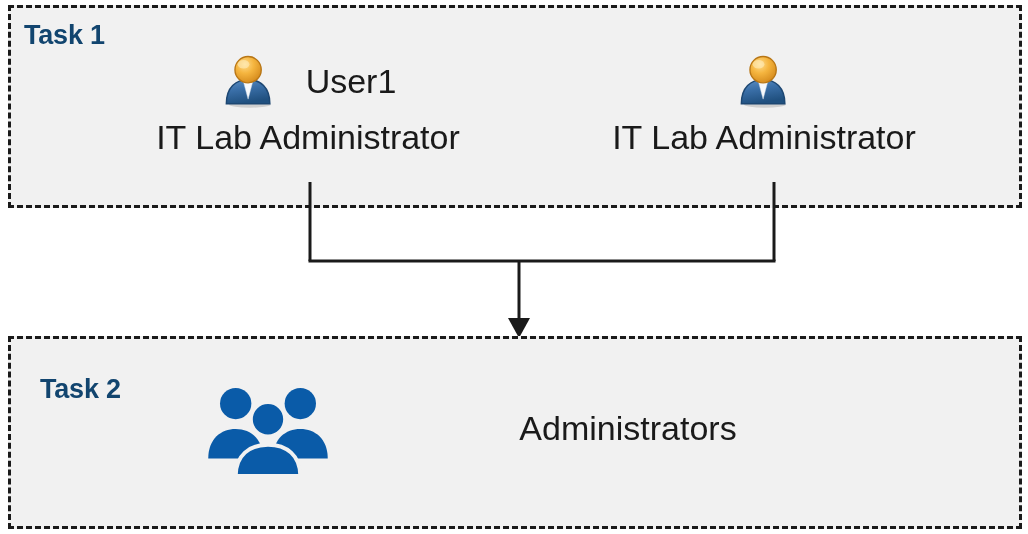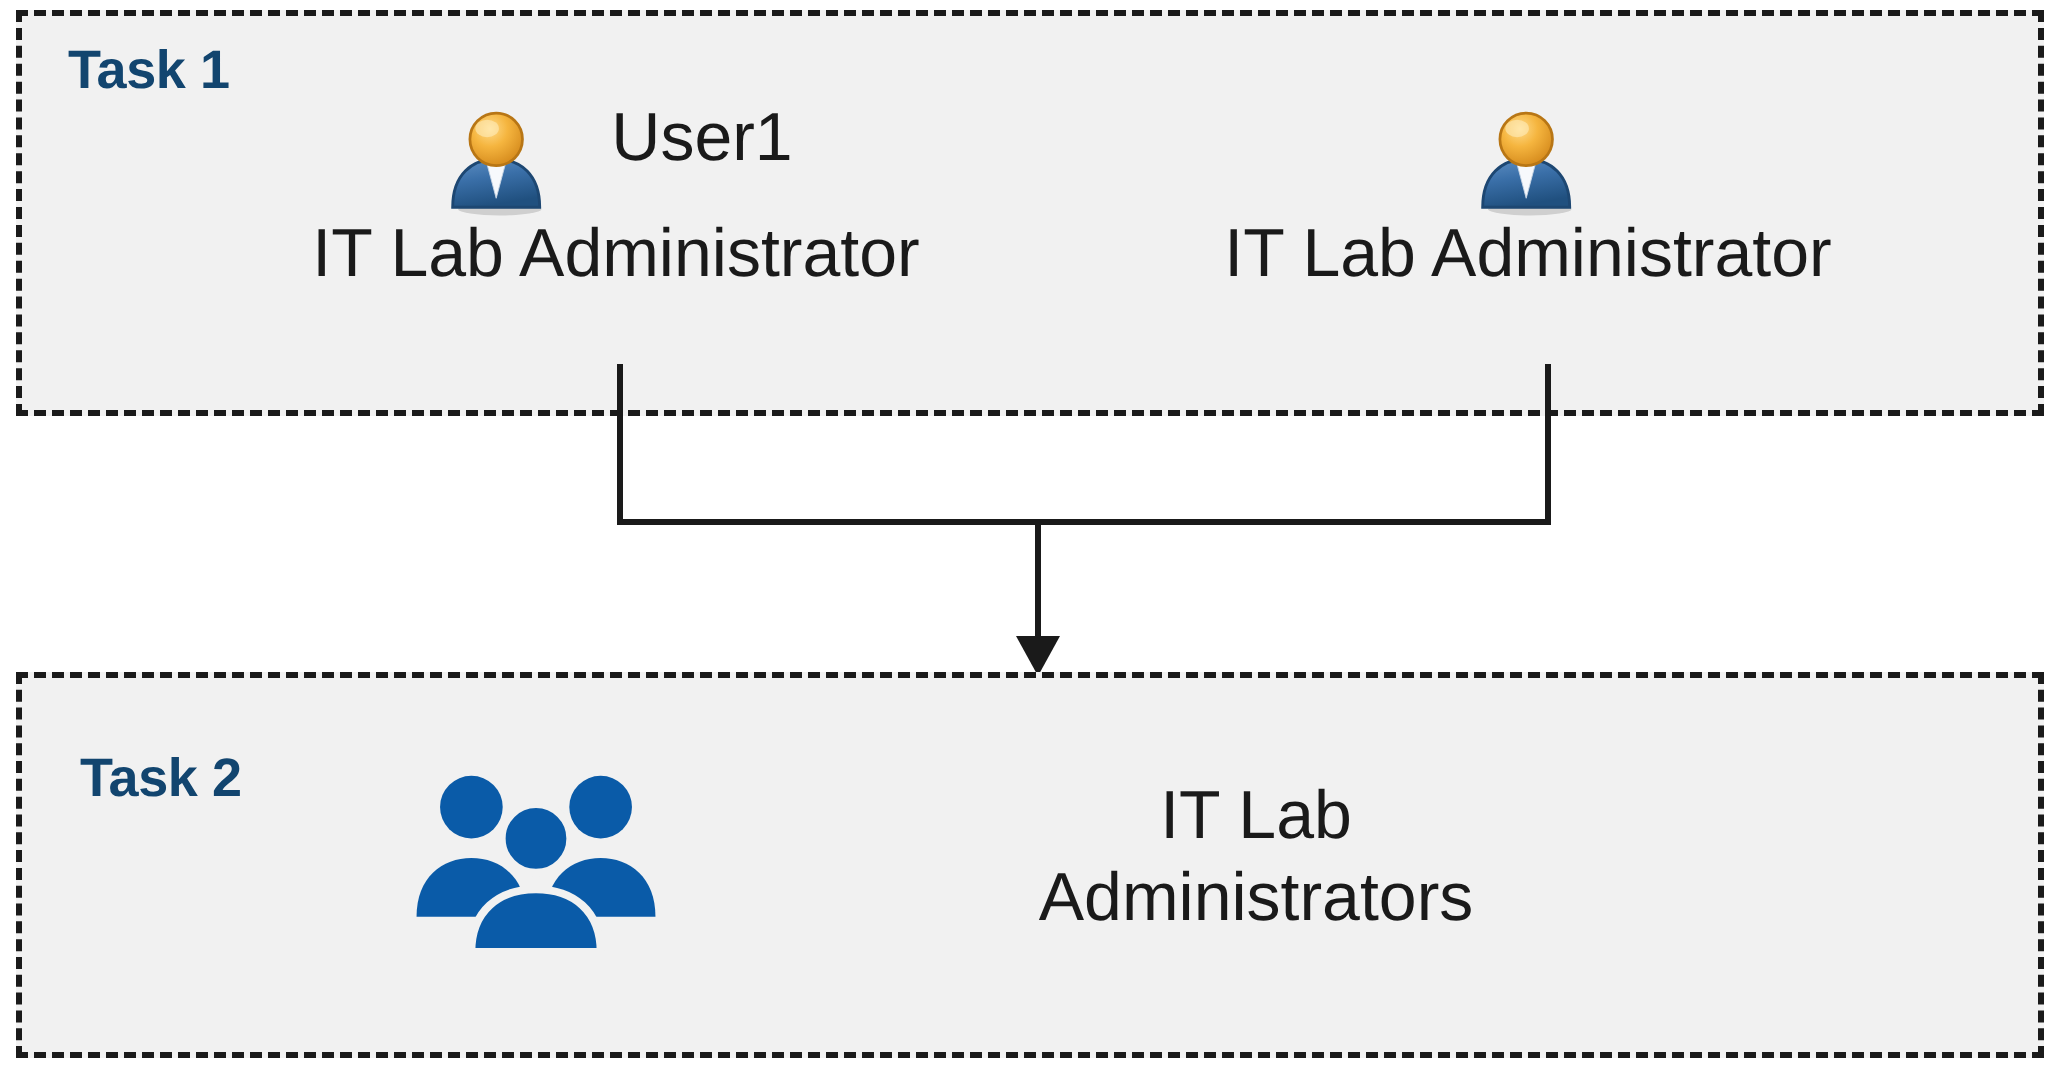--- a/index.html
+++ b/index.html
@@ -51,7 +51,7 @@
     color: #12456F;
     white-space: nowrap;
   }
-  #task1-label { left: 34px; top: 20px; }
+  #task1-label { left: 24px; top: 20px; }
   #task2-label { left: 40px; top: 374px; }
 
   

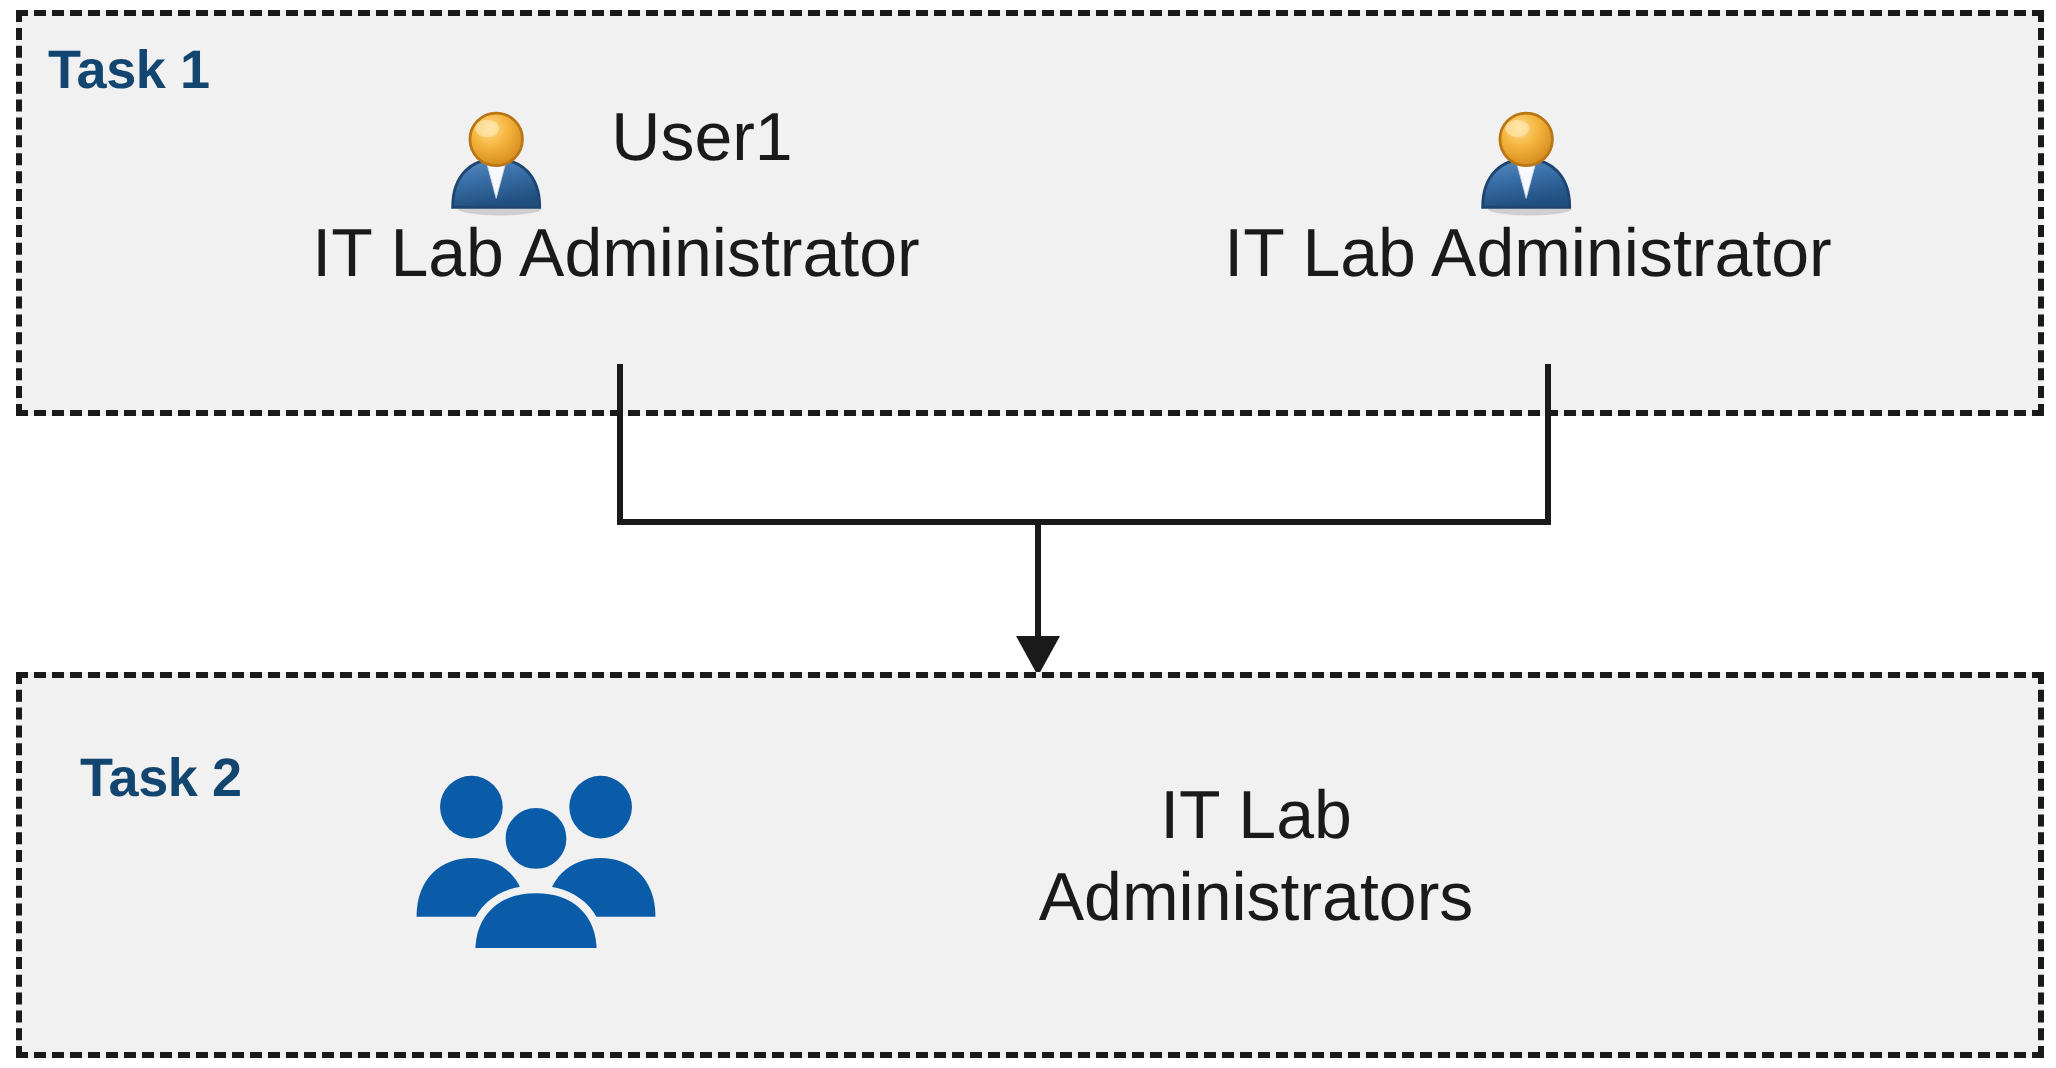--- a/index.html
+++ b/index.html
@@ -67,6 +67,7 @@
   .person-top {
     display: flex;
     flex-direction: row;
+    align-items: center;
     gap: 28px;
     white-space: nowrap;
   }

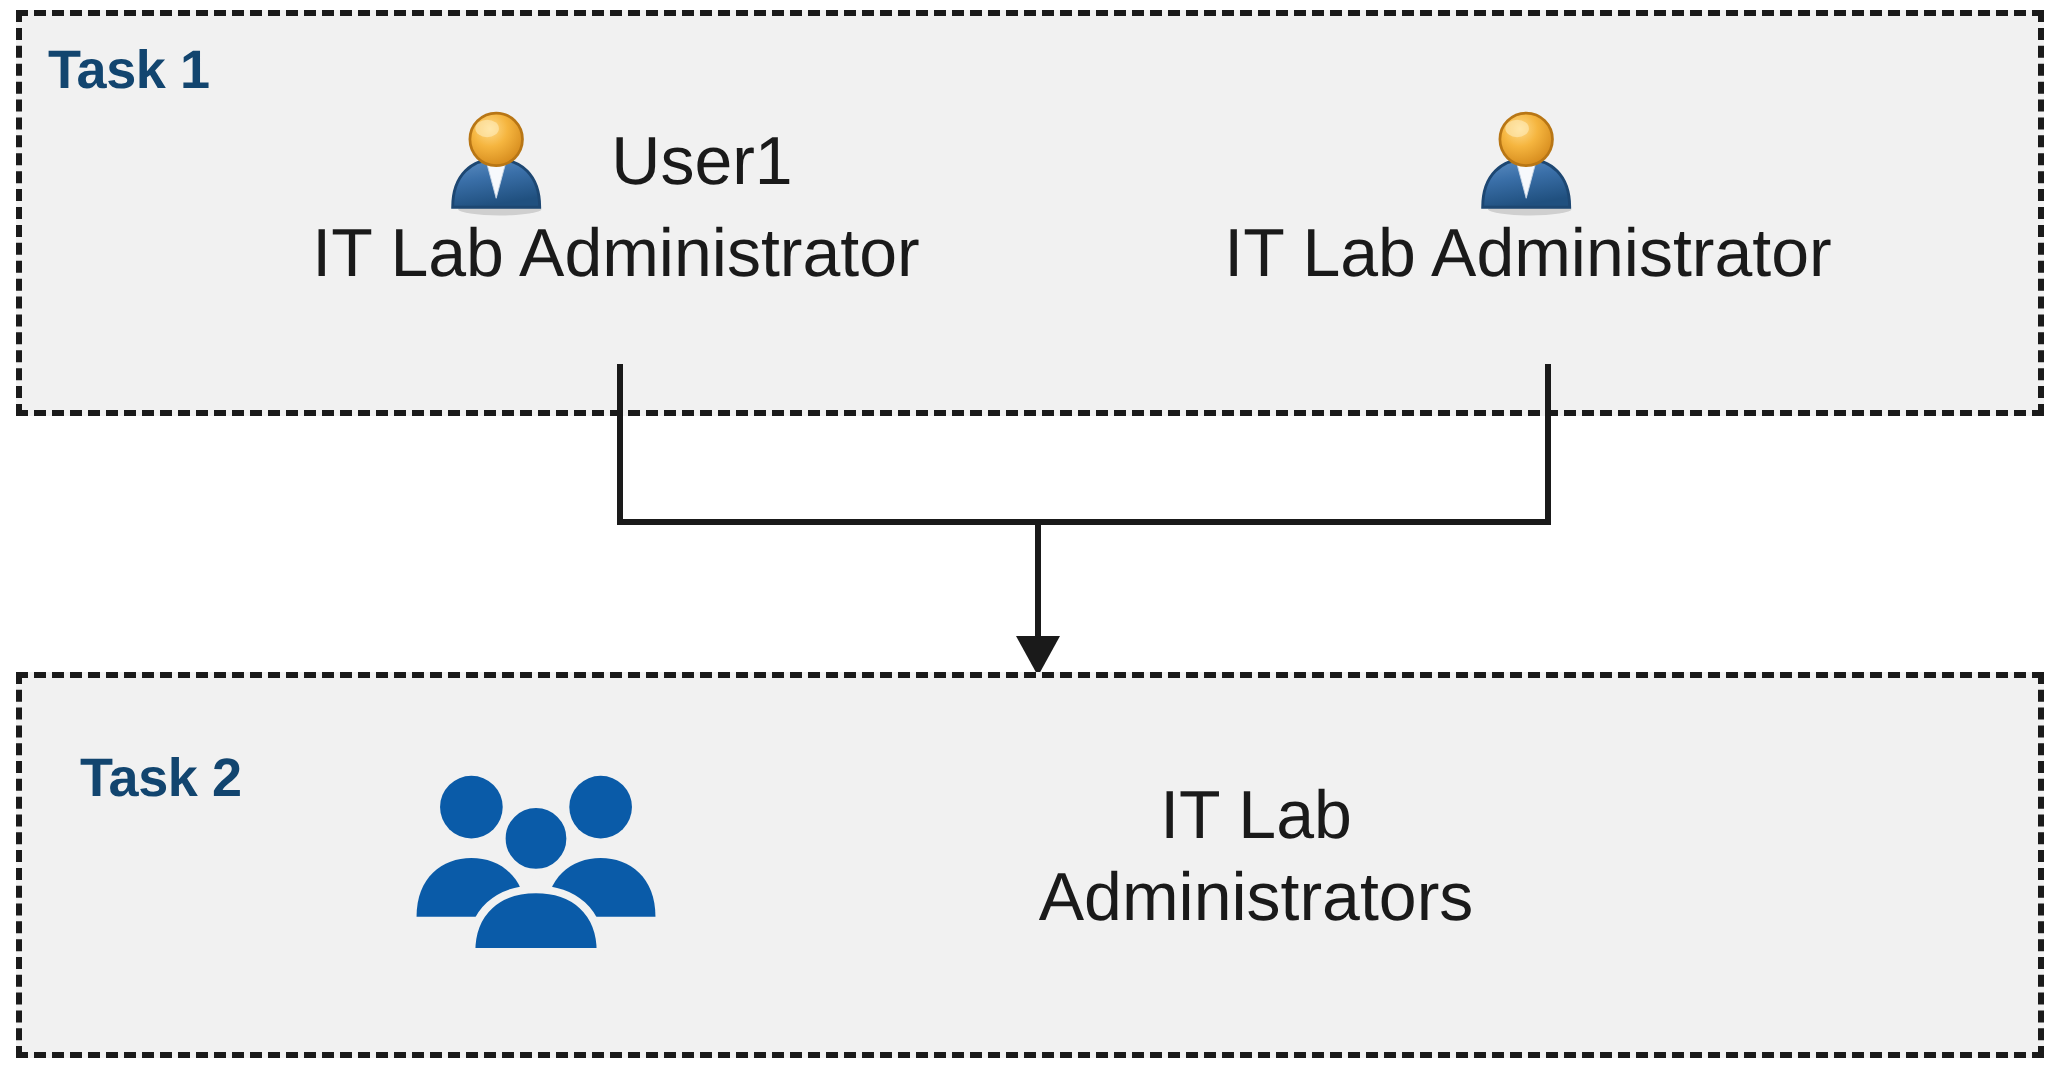--- a/index.html
+++ b/index.html
@@ -82,6 +82,7 @@
     font-size: 34px;
     color: #1a1a1a;
     line-height: 1;
+    margin-top: 10px;
     white-space: nowrap;
   }
 

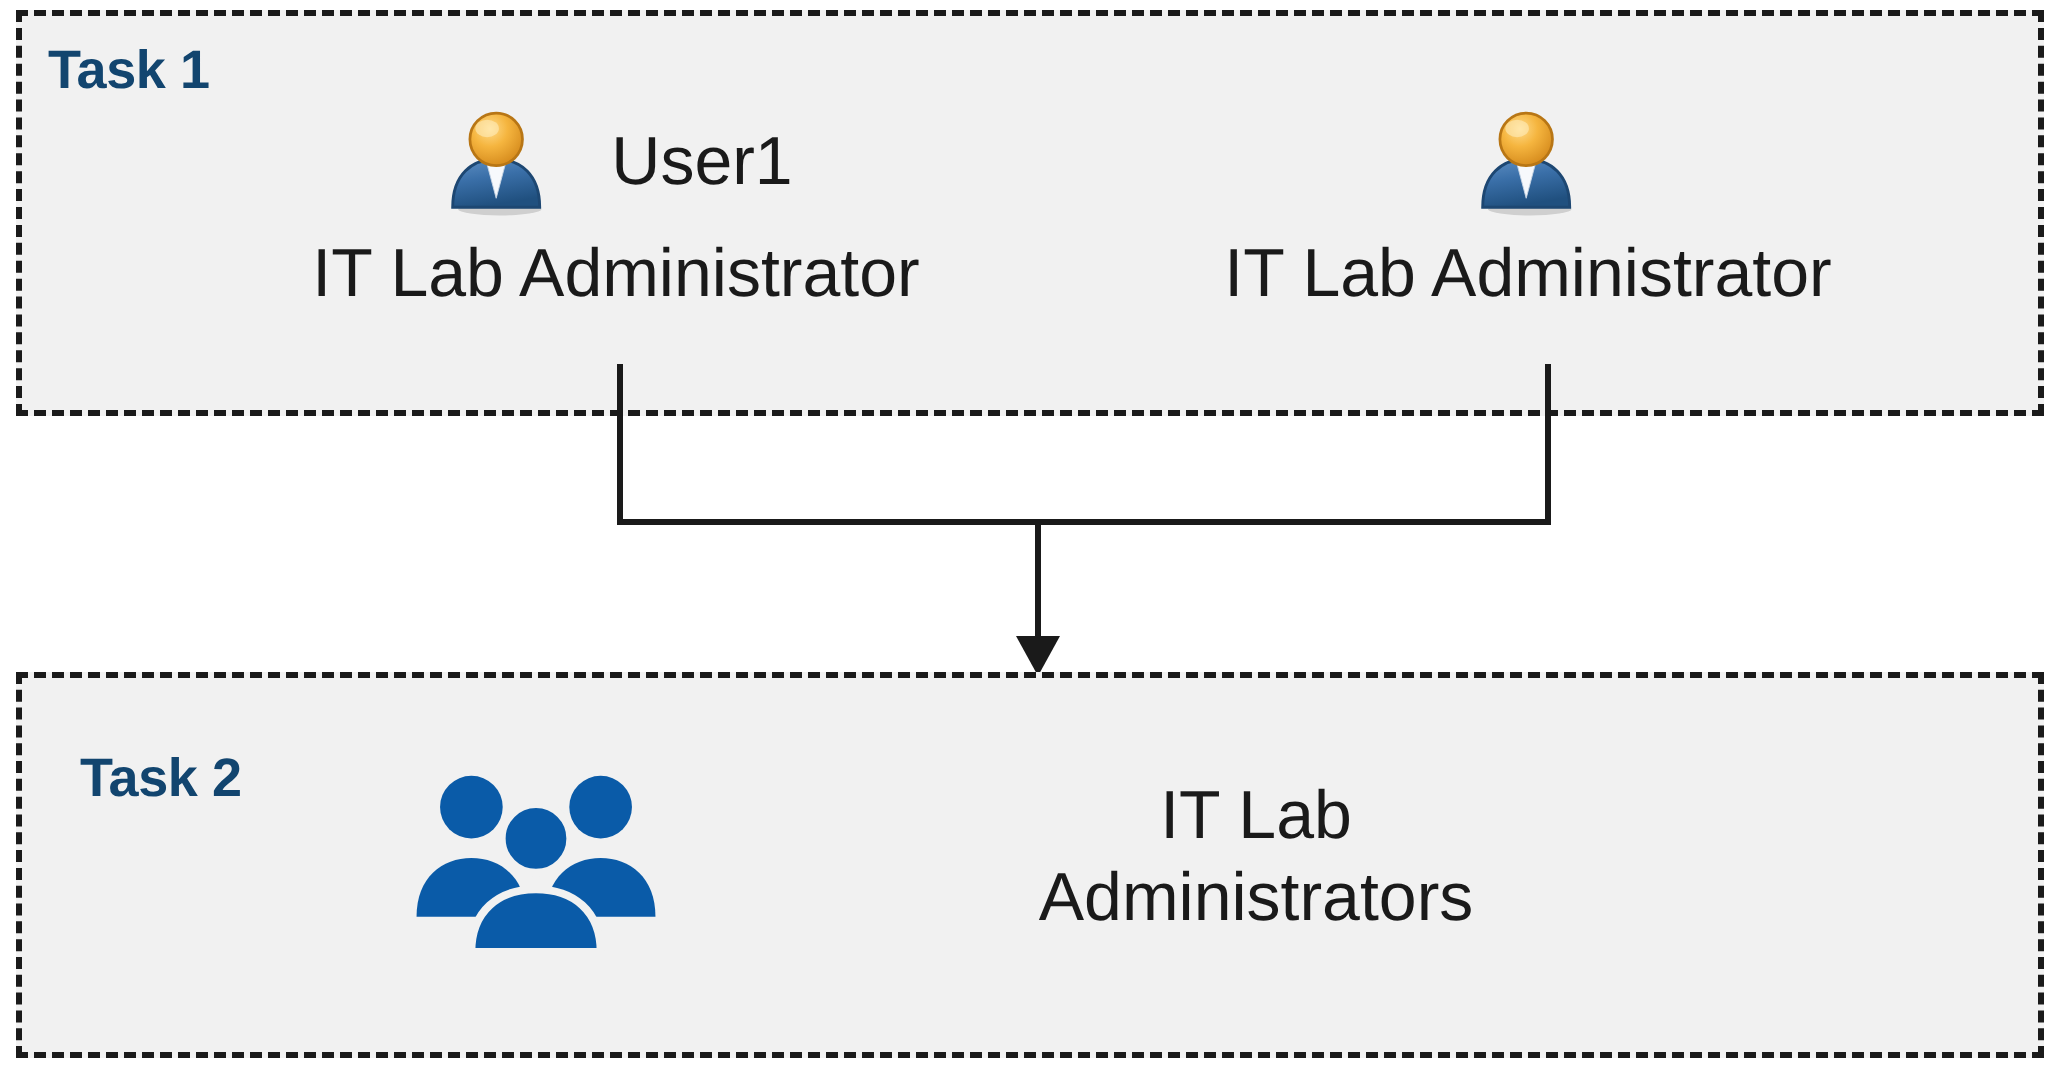--- a/index.html
+++ b/index.html
@@ -220,7 +220,6 @@
       <path d="M31 96 C31 75 45 64 64 64 C83 64 97 75 97 96 Z" fill="#0A5BA8" stroke="#F1F1F1" stroke-width="4"></path>
     </svg>
     <div id="group-name">
-      <div>IT Lab</div>
       <div>Administrators</div>
     </div>
   </div>

